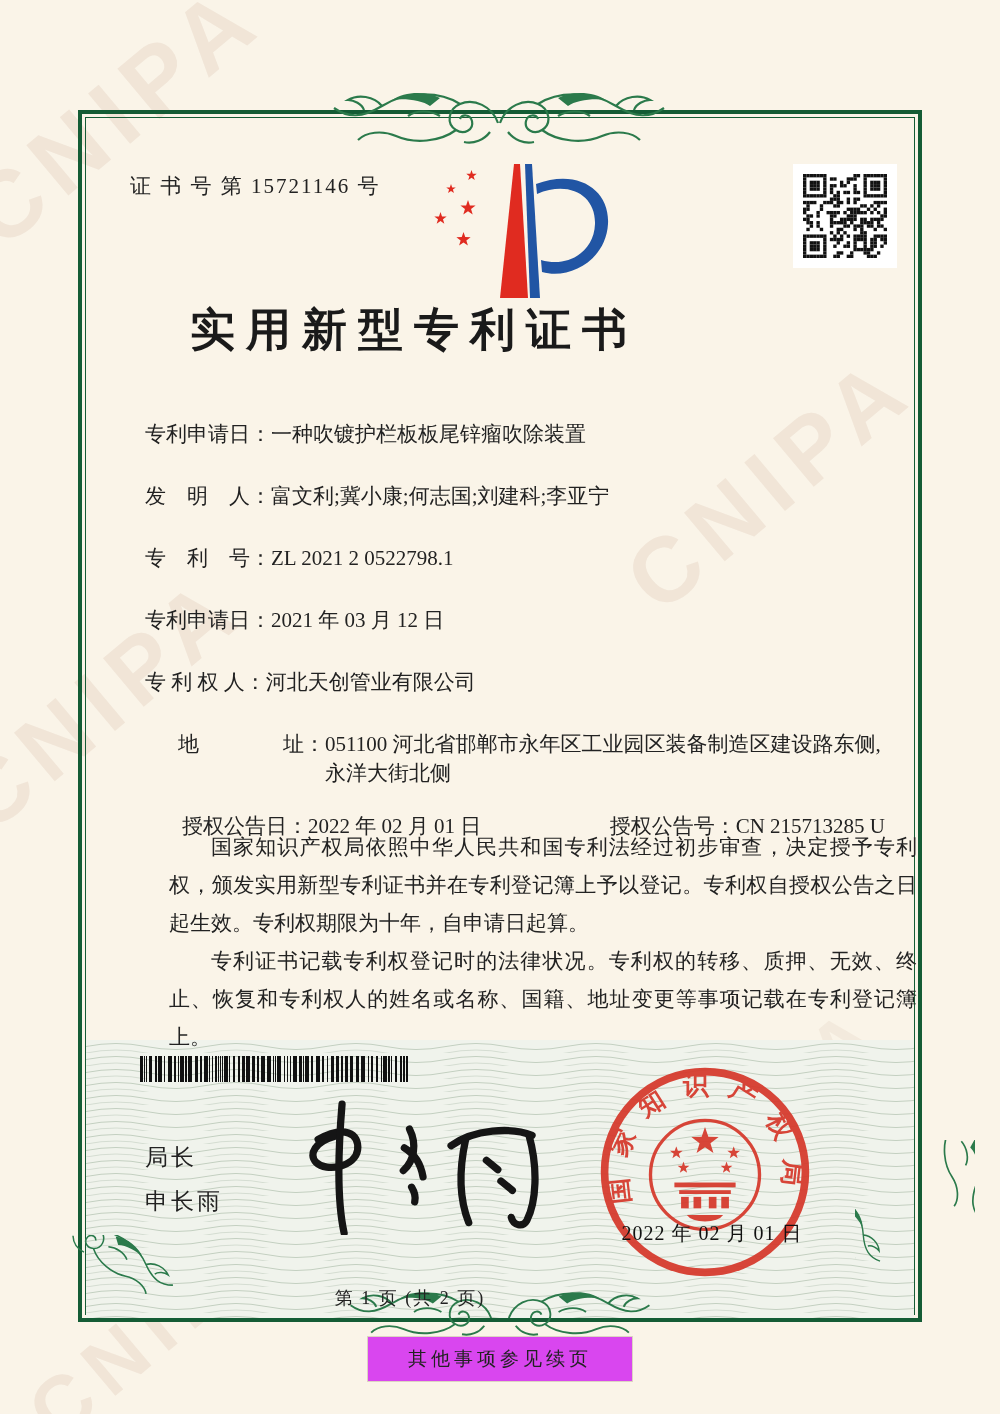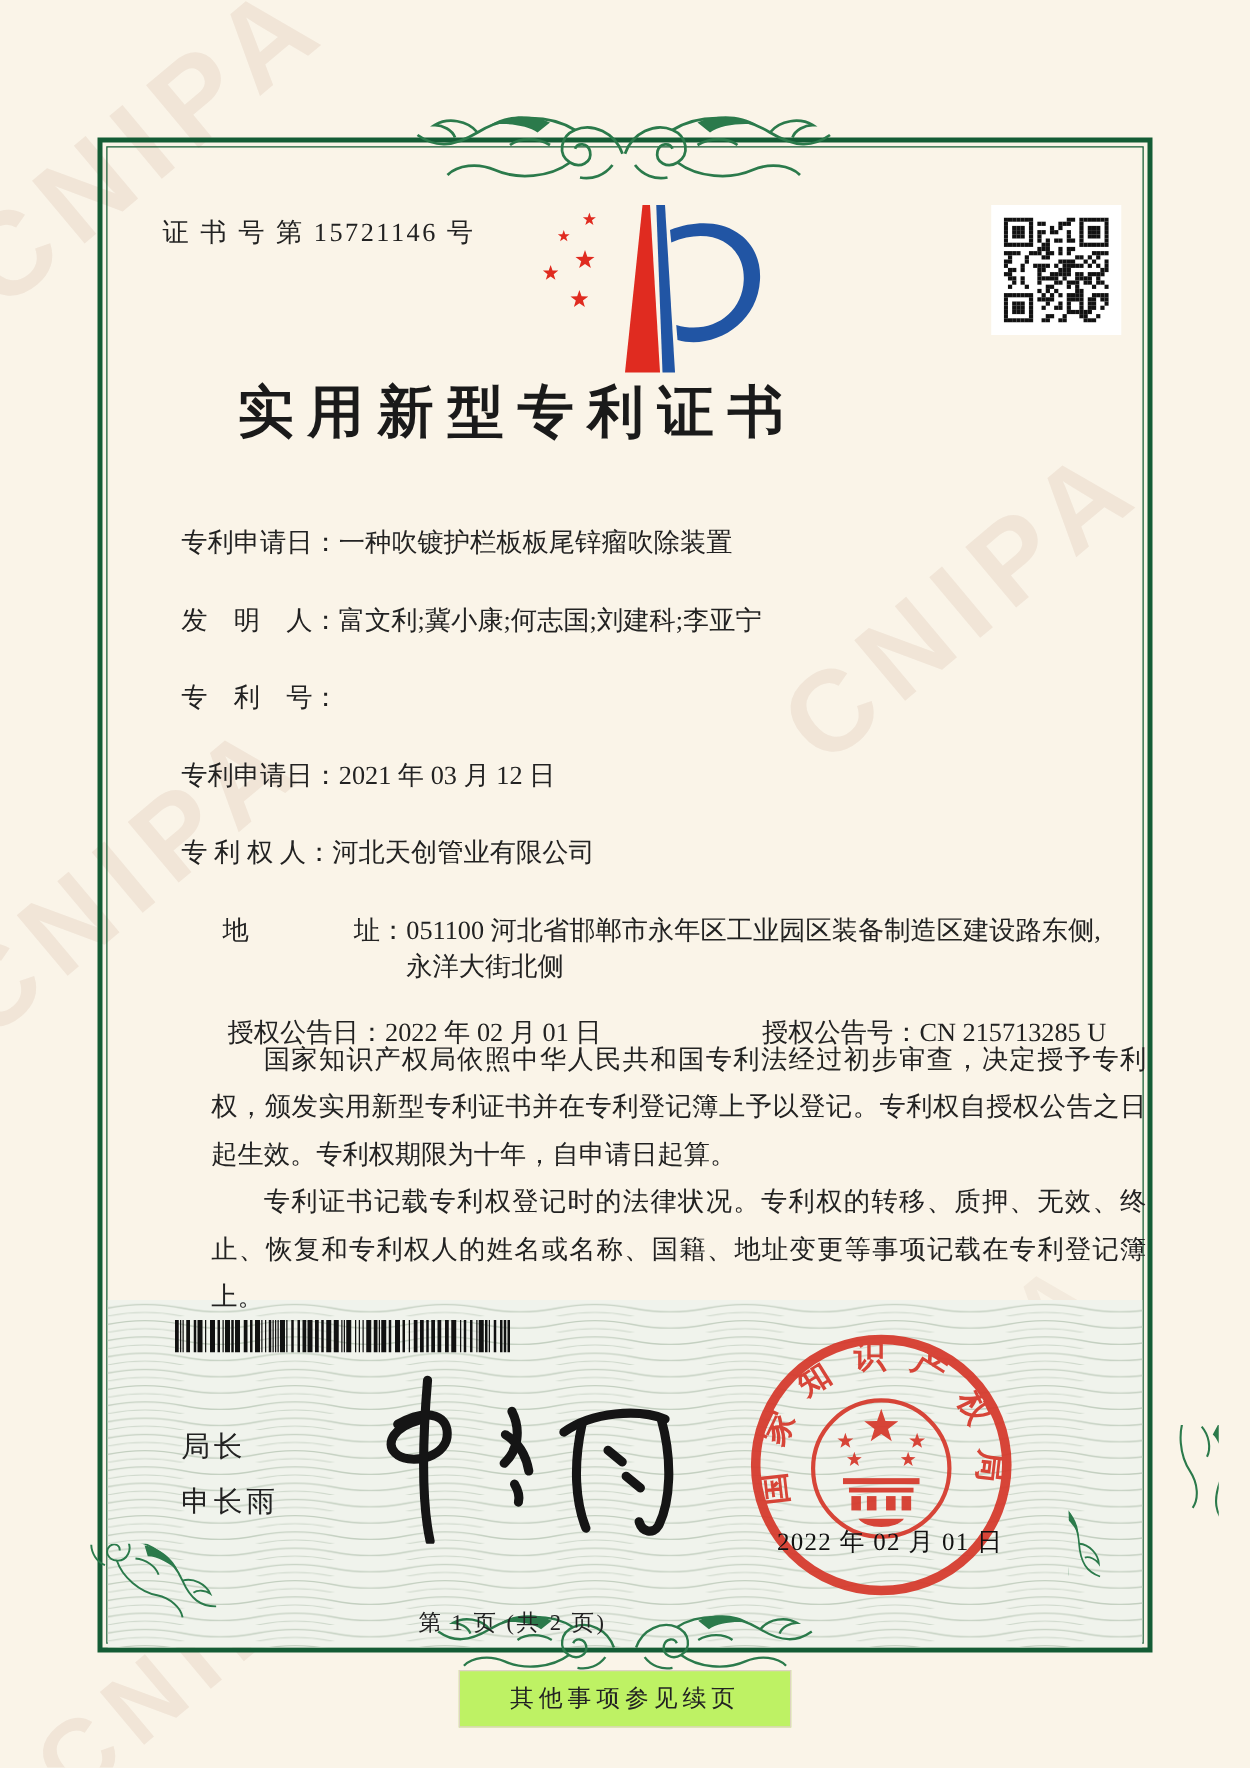--- a/index.html
+++ b/index.html
@@ -465,6 +465,7 @@
     </div>
     <div class="field-row">
       <span class="field-label">专　利　号：</span>
+      <span class="field-value">ZL 2021 2 0522798.1</span>
     </div>
     <div class="field-row">
       <span class="field-label">专利申请日：</span>

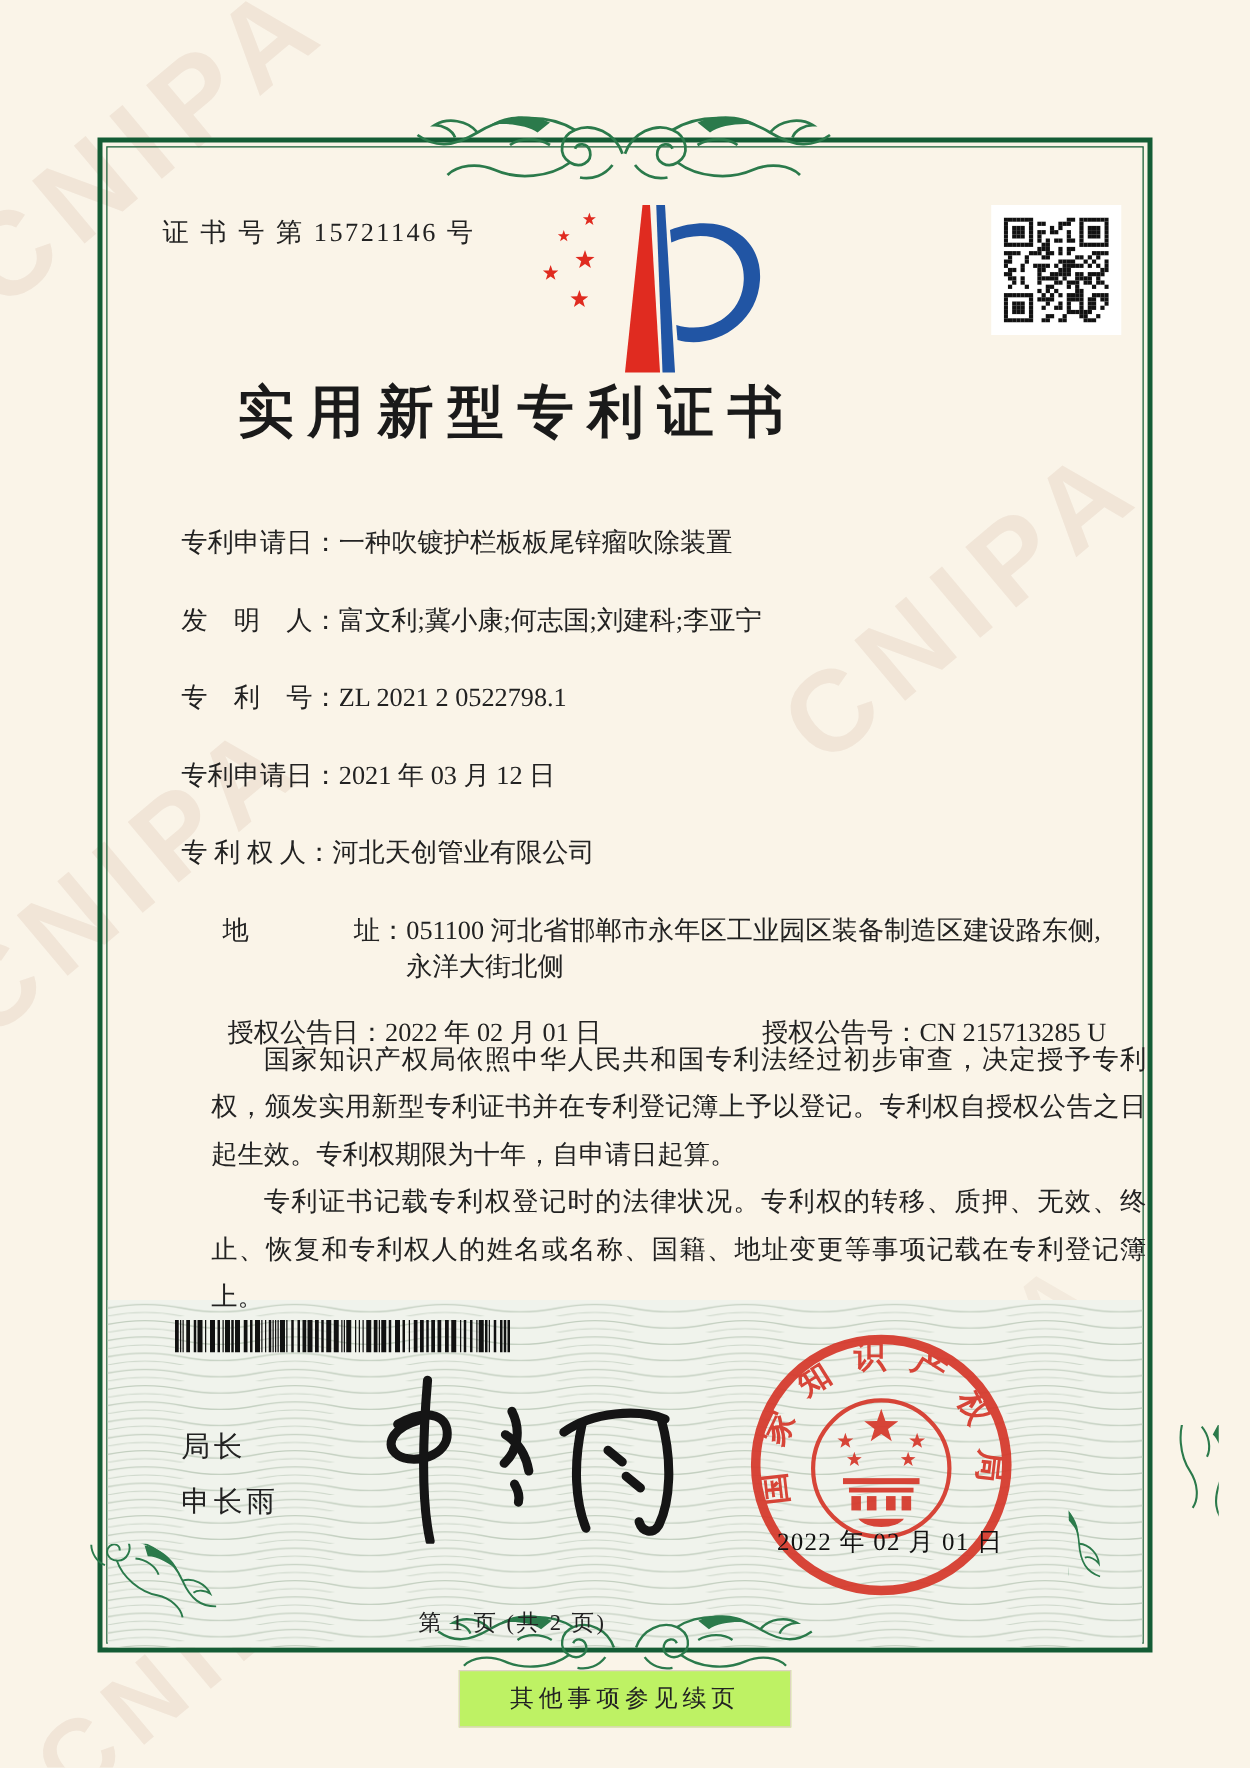--- a/index.html
+++ b/index.html
@@ -60,7 +60,7 @@
   .page-info{left:0;top:1286px;width:820px;text-align:center;font-size:18px;letter-spacing:2px;}
   .note-box{
     left:50%;top:1336px;transform:translateX(-50%);
-    background:#bef264;border:1px solid #ddd3c2;
+    background:#d946ef;border:1px solid #ddd3c2;
     padding:9px 40px;font-size:19px;letter-spacing:4px;
   }
 </style>

